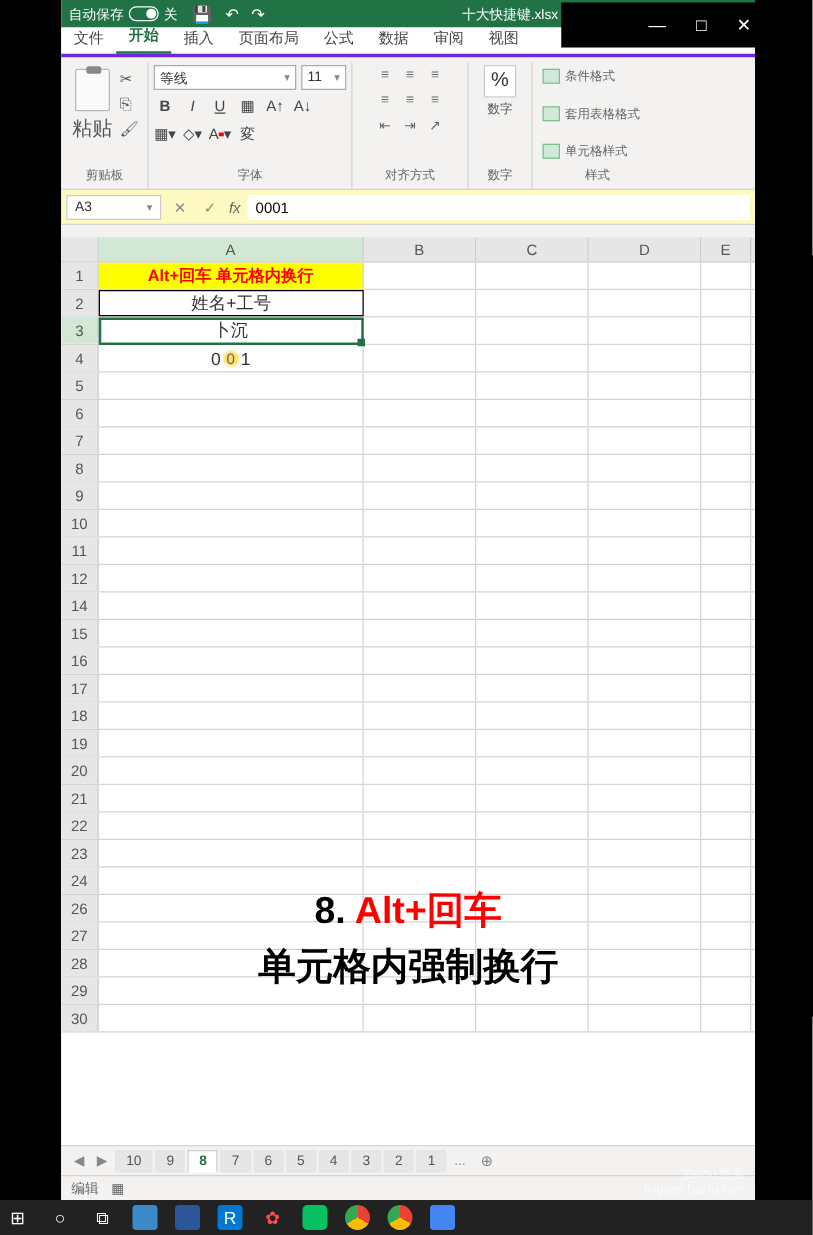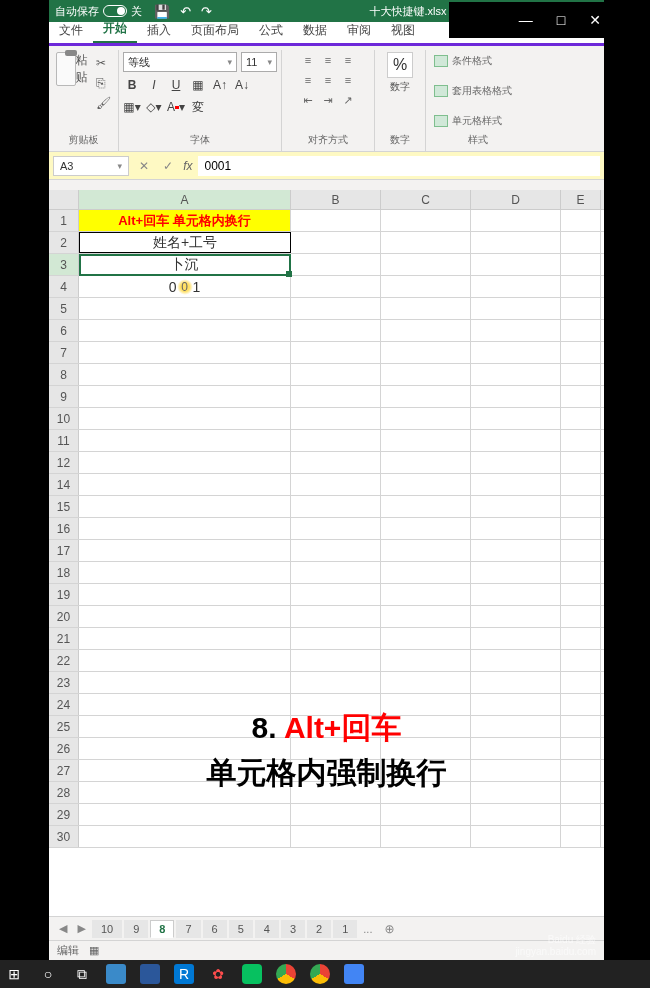--- a/index.html
+++ b/index.html
@@ -126,10 +126,10 @@
   width: 36px;
   height: 64px;
   display: flex;
-  flex-direction: row;
-  align-items: flex-start;
+  flex-direction: column;
+  align-items: center;
   justify-content: center;
-  font-size: 12px;
+  font-size: 16px;
   color: #555;
 }
 .paste-icon {

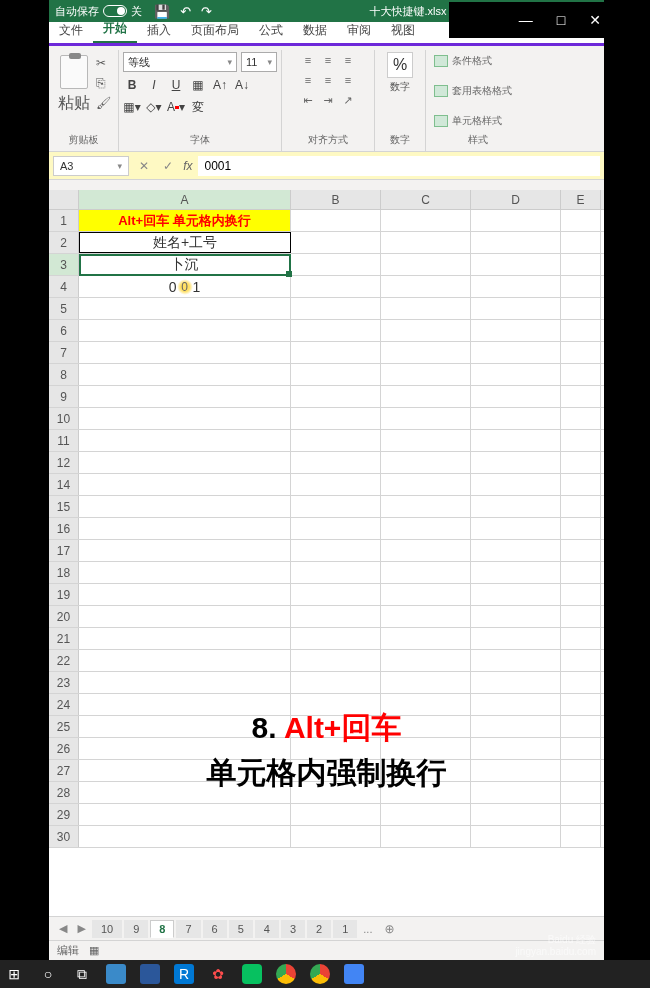--- a/index.html
+++ b/index.html
@@ -783,14 +783,6 @@
         </div>
         <div class="row">
           <div class="row-h">24</div>
-          <div class="cell cell-a"></div>
-          <div class="cell cell-b"></div>
-          <div class="cell cell-c"></div>
-          <div class="cell cell-d"></div>
-          <div class="cell cell-e"></div>
-        </div>
-        <div class="row">
-          <div class="row-h">25</div>
           <div class="cell cell-a"></div>
           <div class="cell cell-b"></div>
           <div class="cell cell-c"></div>

